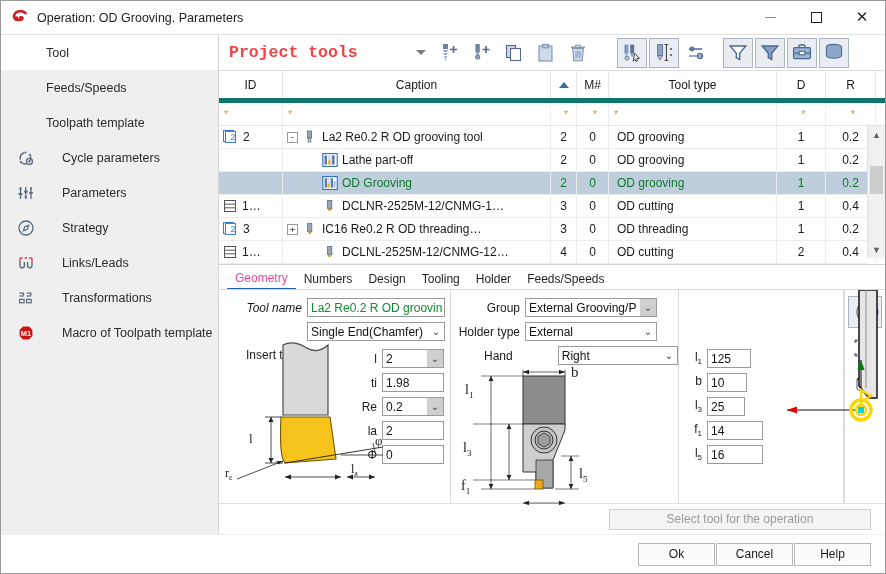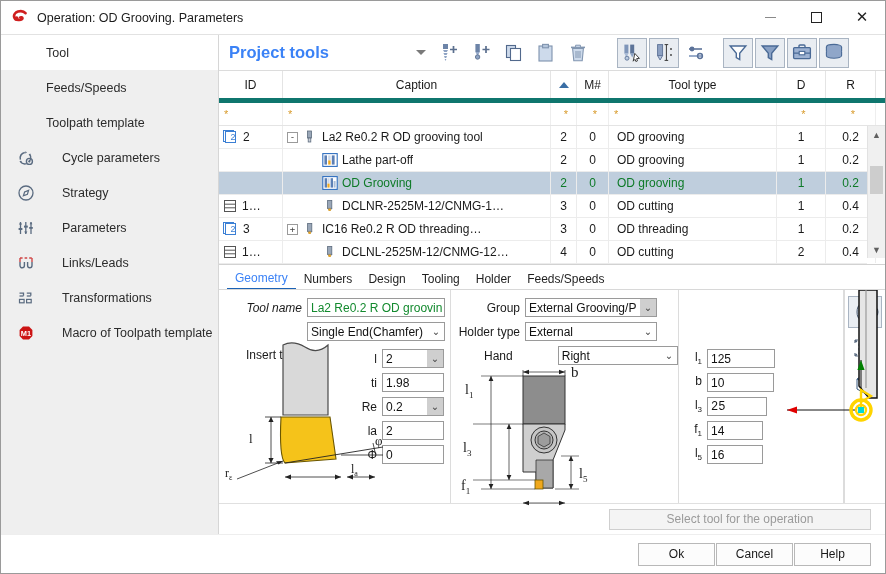--- a/index.html
+++ b/index.html
@@ -38,7 +38,7 @@
 
   
   .toolrow{height:35px;flex:0 0 35px;display:flex;align-items:center;border-bottom:1px solid #dcdcdc;background:#fff;}
-  .tool-title{font-size:16.5px;font-weight:bold;color:#3b82f6;padding-left:10px;font-family:Liberation Sans, sans-serif;}
+  .tool-title{font-size:16.5px;font-weight:bold;color:#ef4444;padding-left:10px;font-family:Liberation Mono, monospace;}
   .tool-title-wrap{width:215px;flex:0 0 215px;display:flex;align-items:center;justify-content:space-between;padding-right:8px;box-sizing:border-box;}
   .caret{width:0;height:0;border-left:5px solid transparent;border-right:5px solid transparent;border-top:5px solid #7a7a7a;}
   .tbtn{width:30px;height:30px;display:flex;align-items:center;justify-content:center;margin:0 1px;border:1px solid transparent;box-sizing:border-box;}

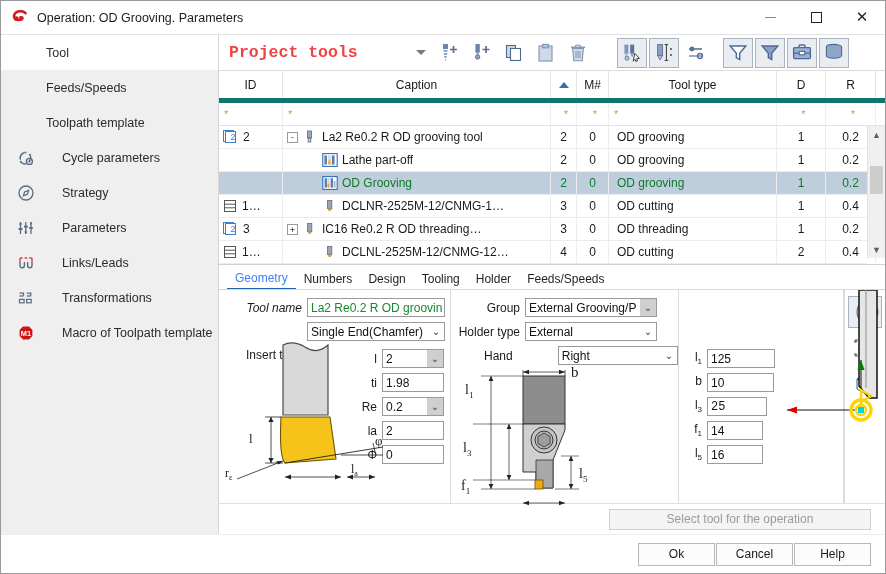--- a/index.html
+++ b/index.html
@@ -172,16 +172,6 @@
       <div class="side-item">
         <span class="sicon">
           <svg width="18" height="18" viewBox="0 0 18 18">
-            <circle cx="9" cy="9" r="7" fill="none" stroke="#5a6b80" stroke-width="1.3"></circle>
-            <path d="M11.6 6.4L7.6 8l-1.2 3.8 4-1.6z" fill="none" stroke="#5a6b80" stroke-width="1.2"></path>
-          </svg>
-        </span>
-        <span class="slabel">Strategy</span>
-      </div>
-
-      <div class="side-item">
-        <span class="sicon">
-          <svg width="18" height="18" viewBox="0 0 18 18">
             <line x1="3.5" y1="3" x2="3.5" y2="15" stroke="#5a6b80" stroke-width="1.3"></line>
             <line x1="8.8" y1="3" x2="8.8" y2="15" stroke="#5a6b80" stroke-width="1.3"></line>
             <line x1="14" y1="3" x2="14" y2="15" stroke="#5a6b80" stroke-width="1.3"></line>
@@ -194,6 +184,16 @@
           </svg>
         </span>
         <span class="slabel">Parameters</span>
+      </div>
+
+      <div class="side-item">
+        <span class="sicon">
+          <svg width="18" height="18" viewBox="0 0 18 18">
+            <circle cx="9" cy="9" r="7" fill="none" stroke="#5a6b80" stroke-width="1.3"></circle>
+            <path d="M11.6 6.4L7.6 8l-1.2 3.8 4-1.6z" fill="none" stroke="#5a6b80" stroke-width="1.2"></path>
+          </svg>
+        </span>
+        <span class="slabel">Strategy</span>
       </div>
 
       <div class="side-item">

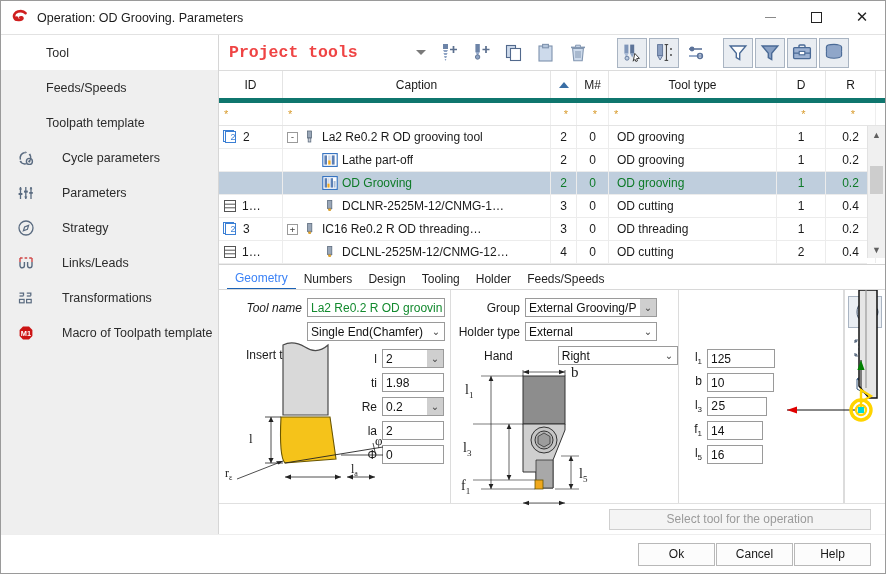--- a/index.html
+++ b/index.html
@@ -80,7 +80,7 @@
   
   .tabrow{height:24px;flex:0 0 24px;display:flex;align-items:flex-end;padding-left:8px;border-bottom:1px solid #d8d8d8;background:#fff;}
   .tab{font-size:12px;color:#1f1f1f;padding:0 8px 3px 8px;cursor:default;}
-  .tab.active{color:#3b82f6;border-bottom:1.5px solid #1b62b5;}
+  .tab.active{color:#ec4899;border-bottom:1.5px solid #1b62b5;}
 
   
   .content{flex:1 1 auto;display:flex;min-height:0;background:#fff;}

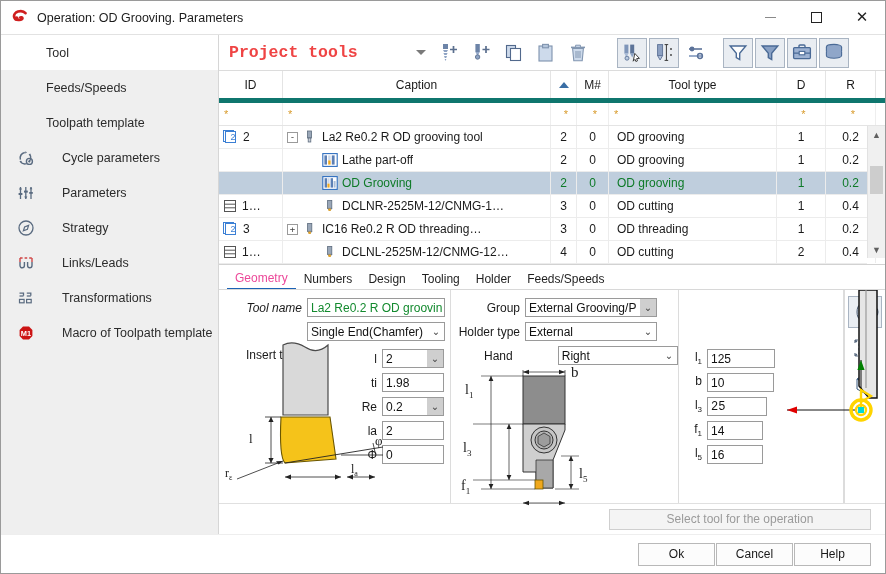--- a/index.html
+++ b/index.html
@@ -739,7 +739,7 @@
           <div style="position:absolute;left:6px;top:58px;">
             <div class="frow">
               <div class="flabel" style="width:22px;"><span>l</span><span class="sub">1</span></div>
-              <div class="fin" style="width:68px;">125</div>
+              <div class="fin" style="width:44px;">125</div>
             </div>
             <div class="frow">
               <div class="flabel" style="width:22px;"><span>b</span><span class="sub"></span></div>

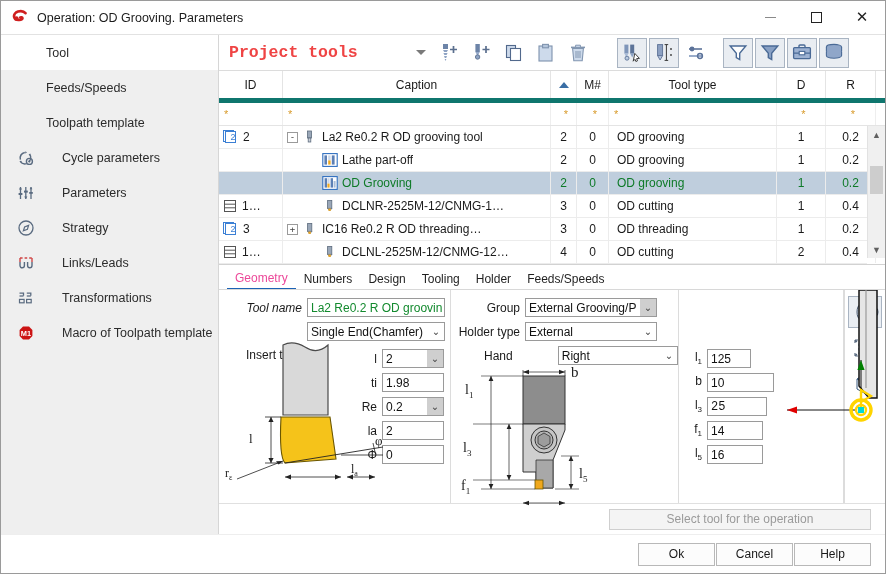--- a/index.html
+++ b/index.html
@@ -743,7 +743,7 @@
             </div>
             <div class="frow">
               <div class="flabel" style="width:22px;"><span>b</span><span class="sub"></span></div>
-              <div class="fin" style="width:67px;">10</div>
+              <div class="fin" style="width:40px;">10</div>
             </div>
             <div class="frow">
               <div class="flabel" style="width:22px;"><span>l</span><span class="sub">3</span></div>

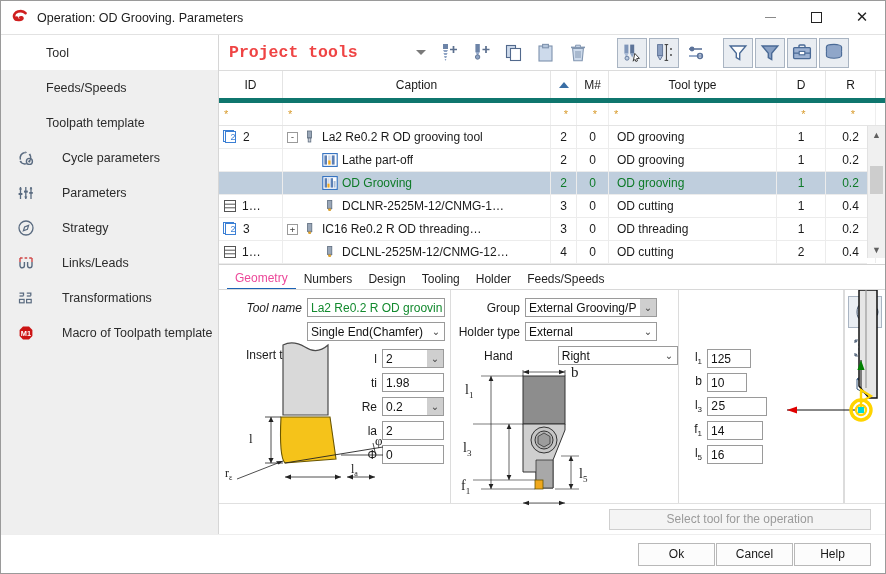--- a/index.html
+++ b/index.html
@@ -747,7 +747,7 @@
             </div>
             <div class="frow">
               <div class="flabel" style="width:22px;"><span>l</span><span class="sub">3</span></div>
-              <div class="fin" style="width:60px;font-family:Liberation Mono, monospace;">25</div>
+              <div class="fin" style="width:38px;">25</div>
             </div>
             <div class="frow">
               <div class="flabel" style="width:22px;"><span>f</span><span class="sub">1</span></div>

